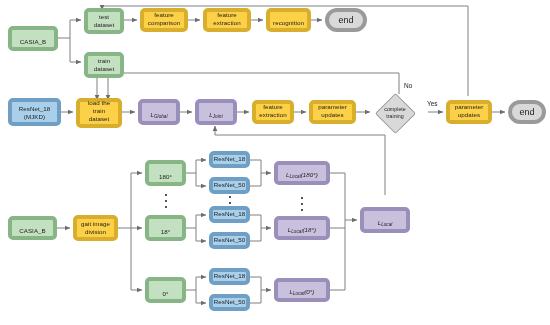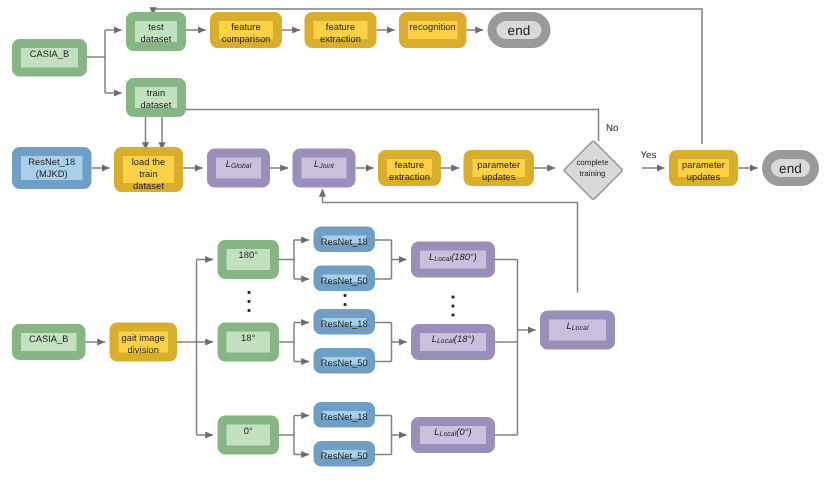--- a/index.html
+++ b/index.html
@@ -13,10 +13,10 @@
   .node{
     position:absolute;
     box-sizing:border-box;
-    display:flex;align-items:flex-start;justify-content:center;
+    display:flex;align-items:flex-end;justify-content:center;
     text-align:center;
     border-radius:5px;
-    border:6px solid #0ea5e9;
+    border:4px solid #0ea5e9;
     font-size:6.2px;
     line-height:1.28;
     color:#1d1d1d;

